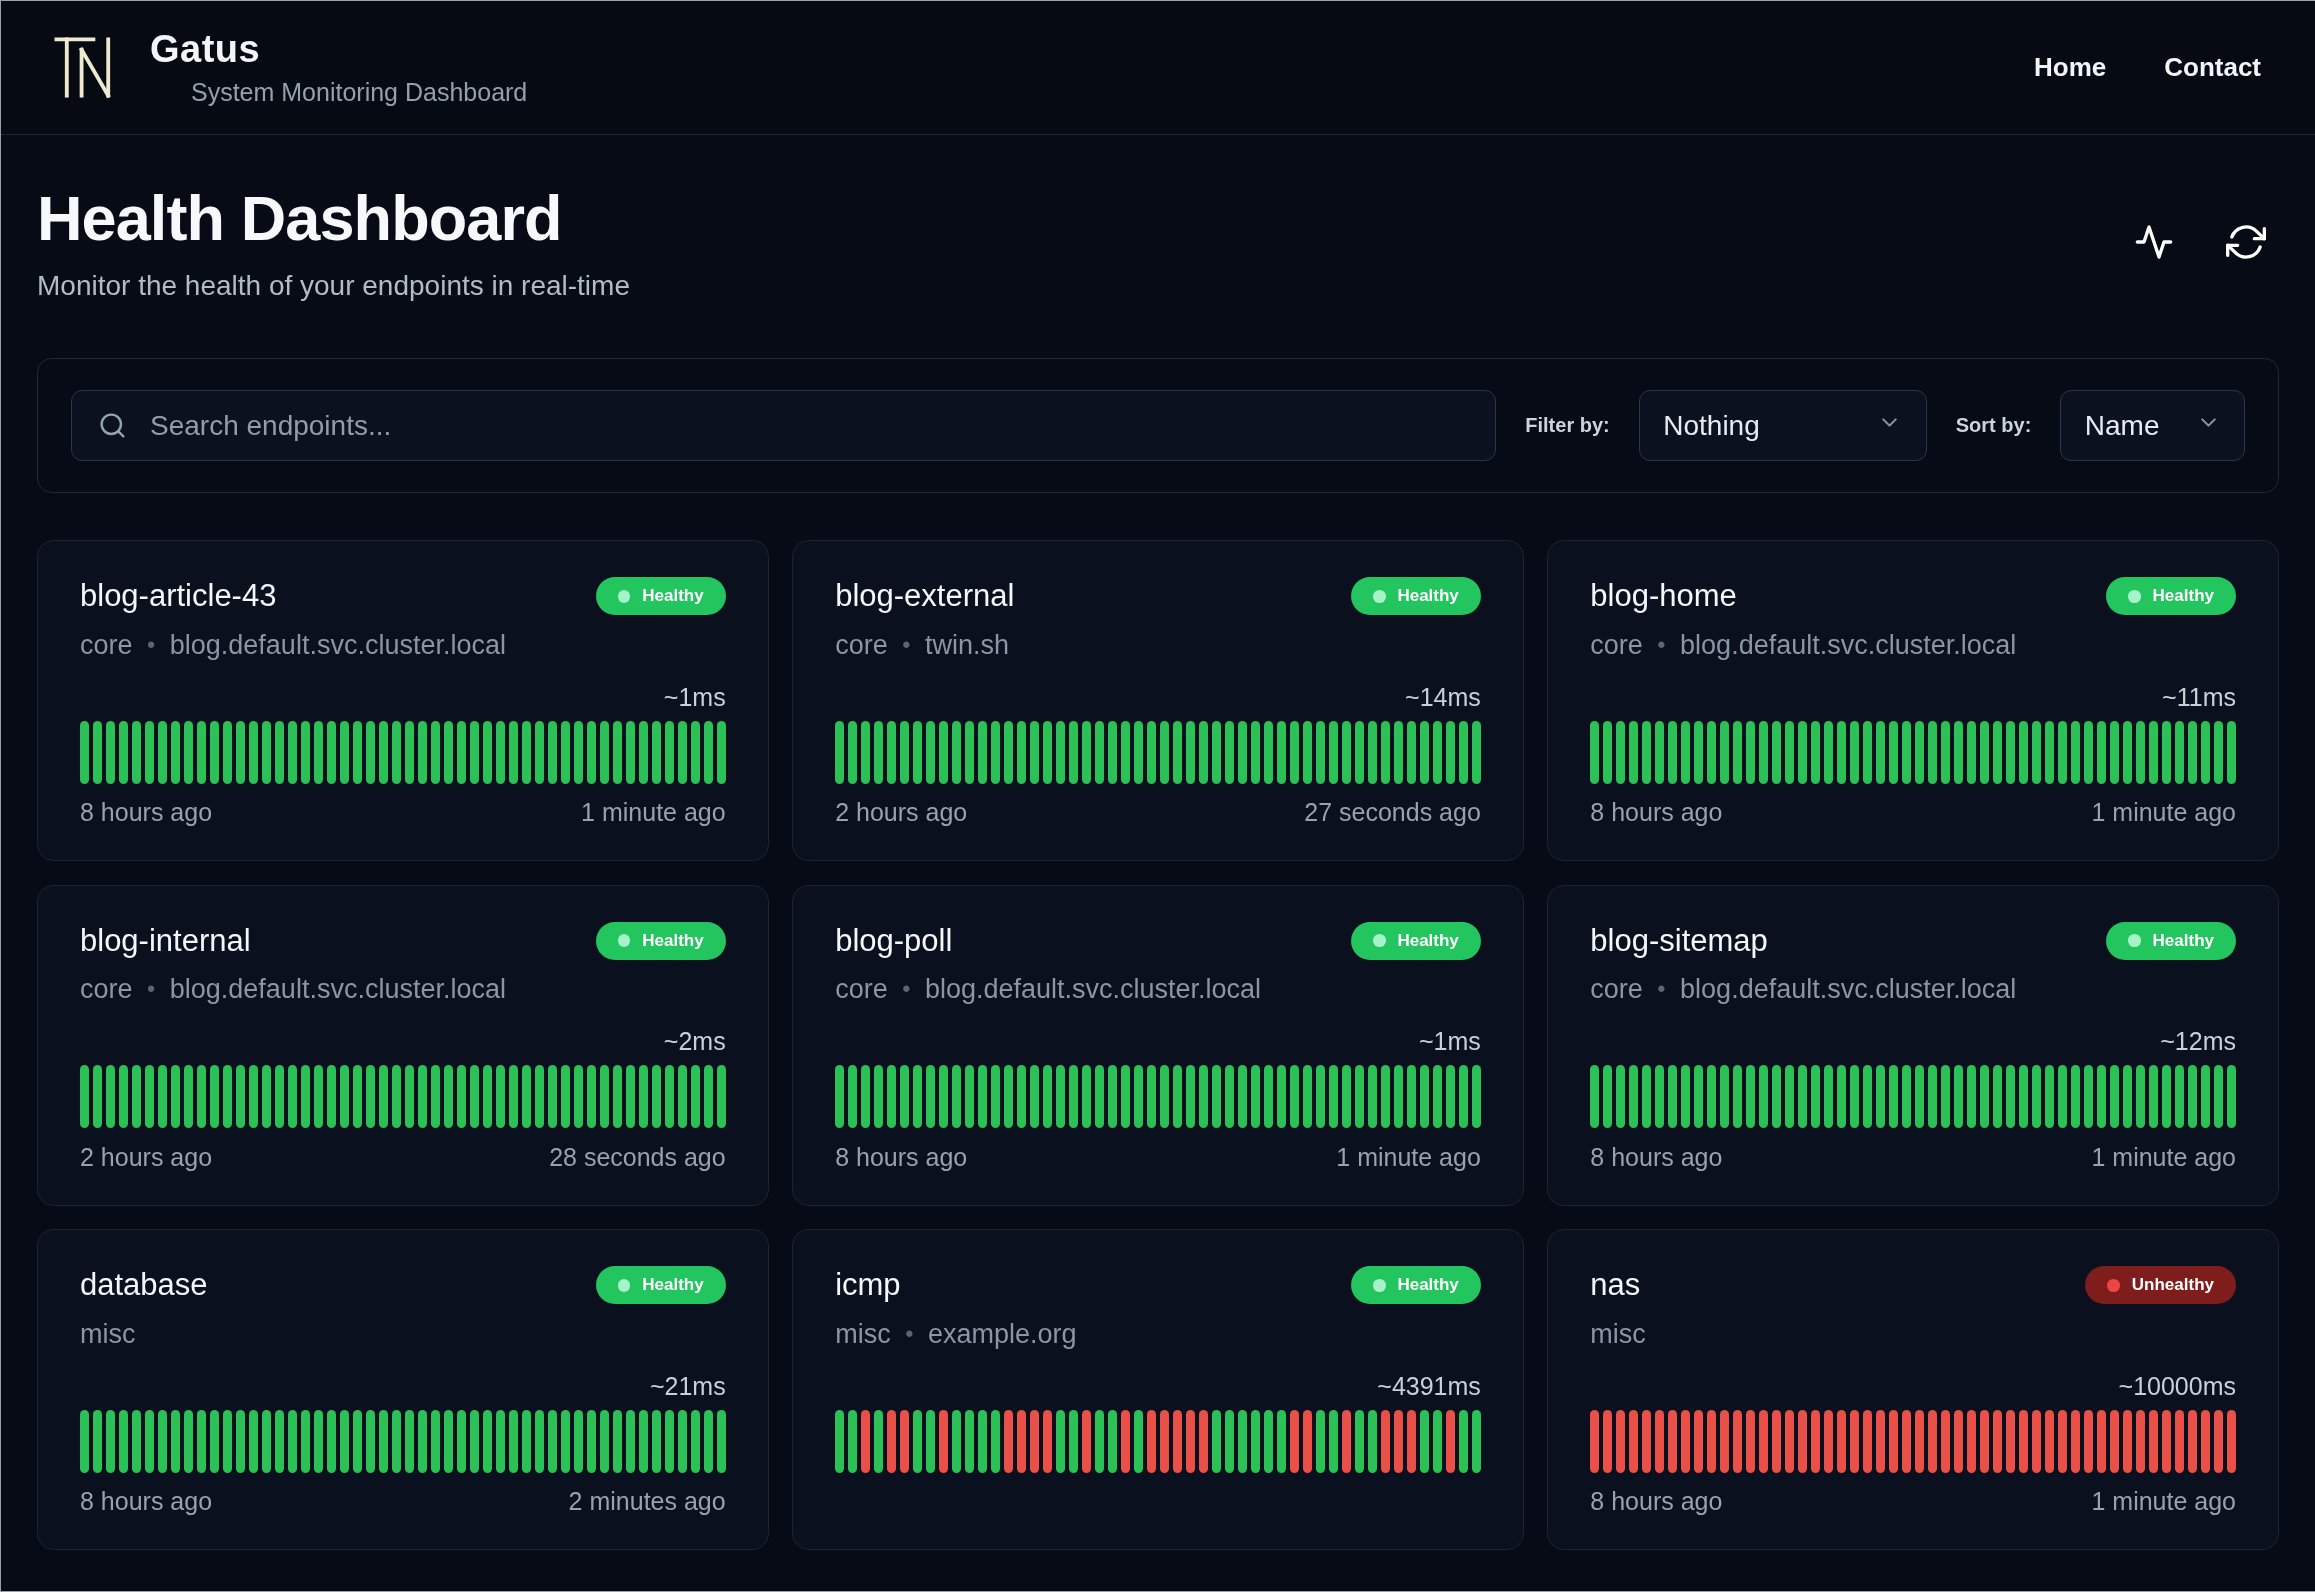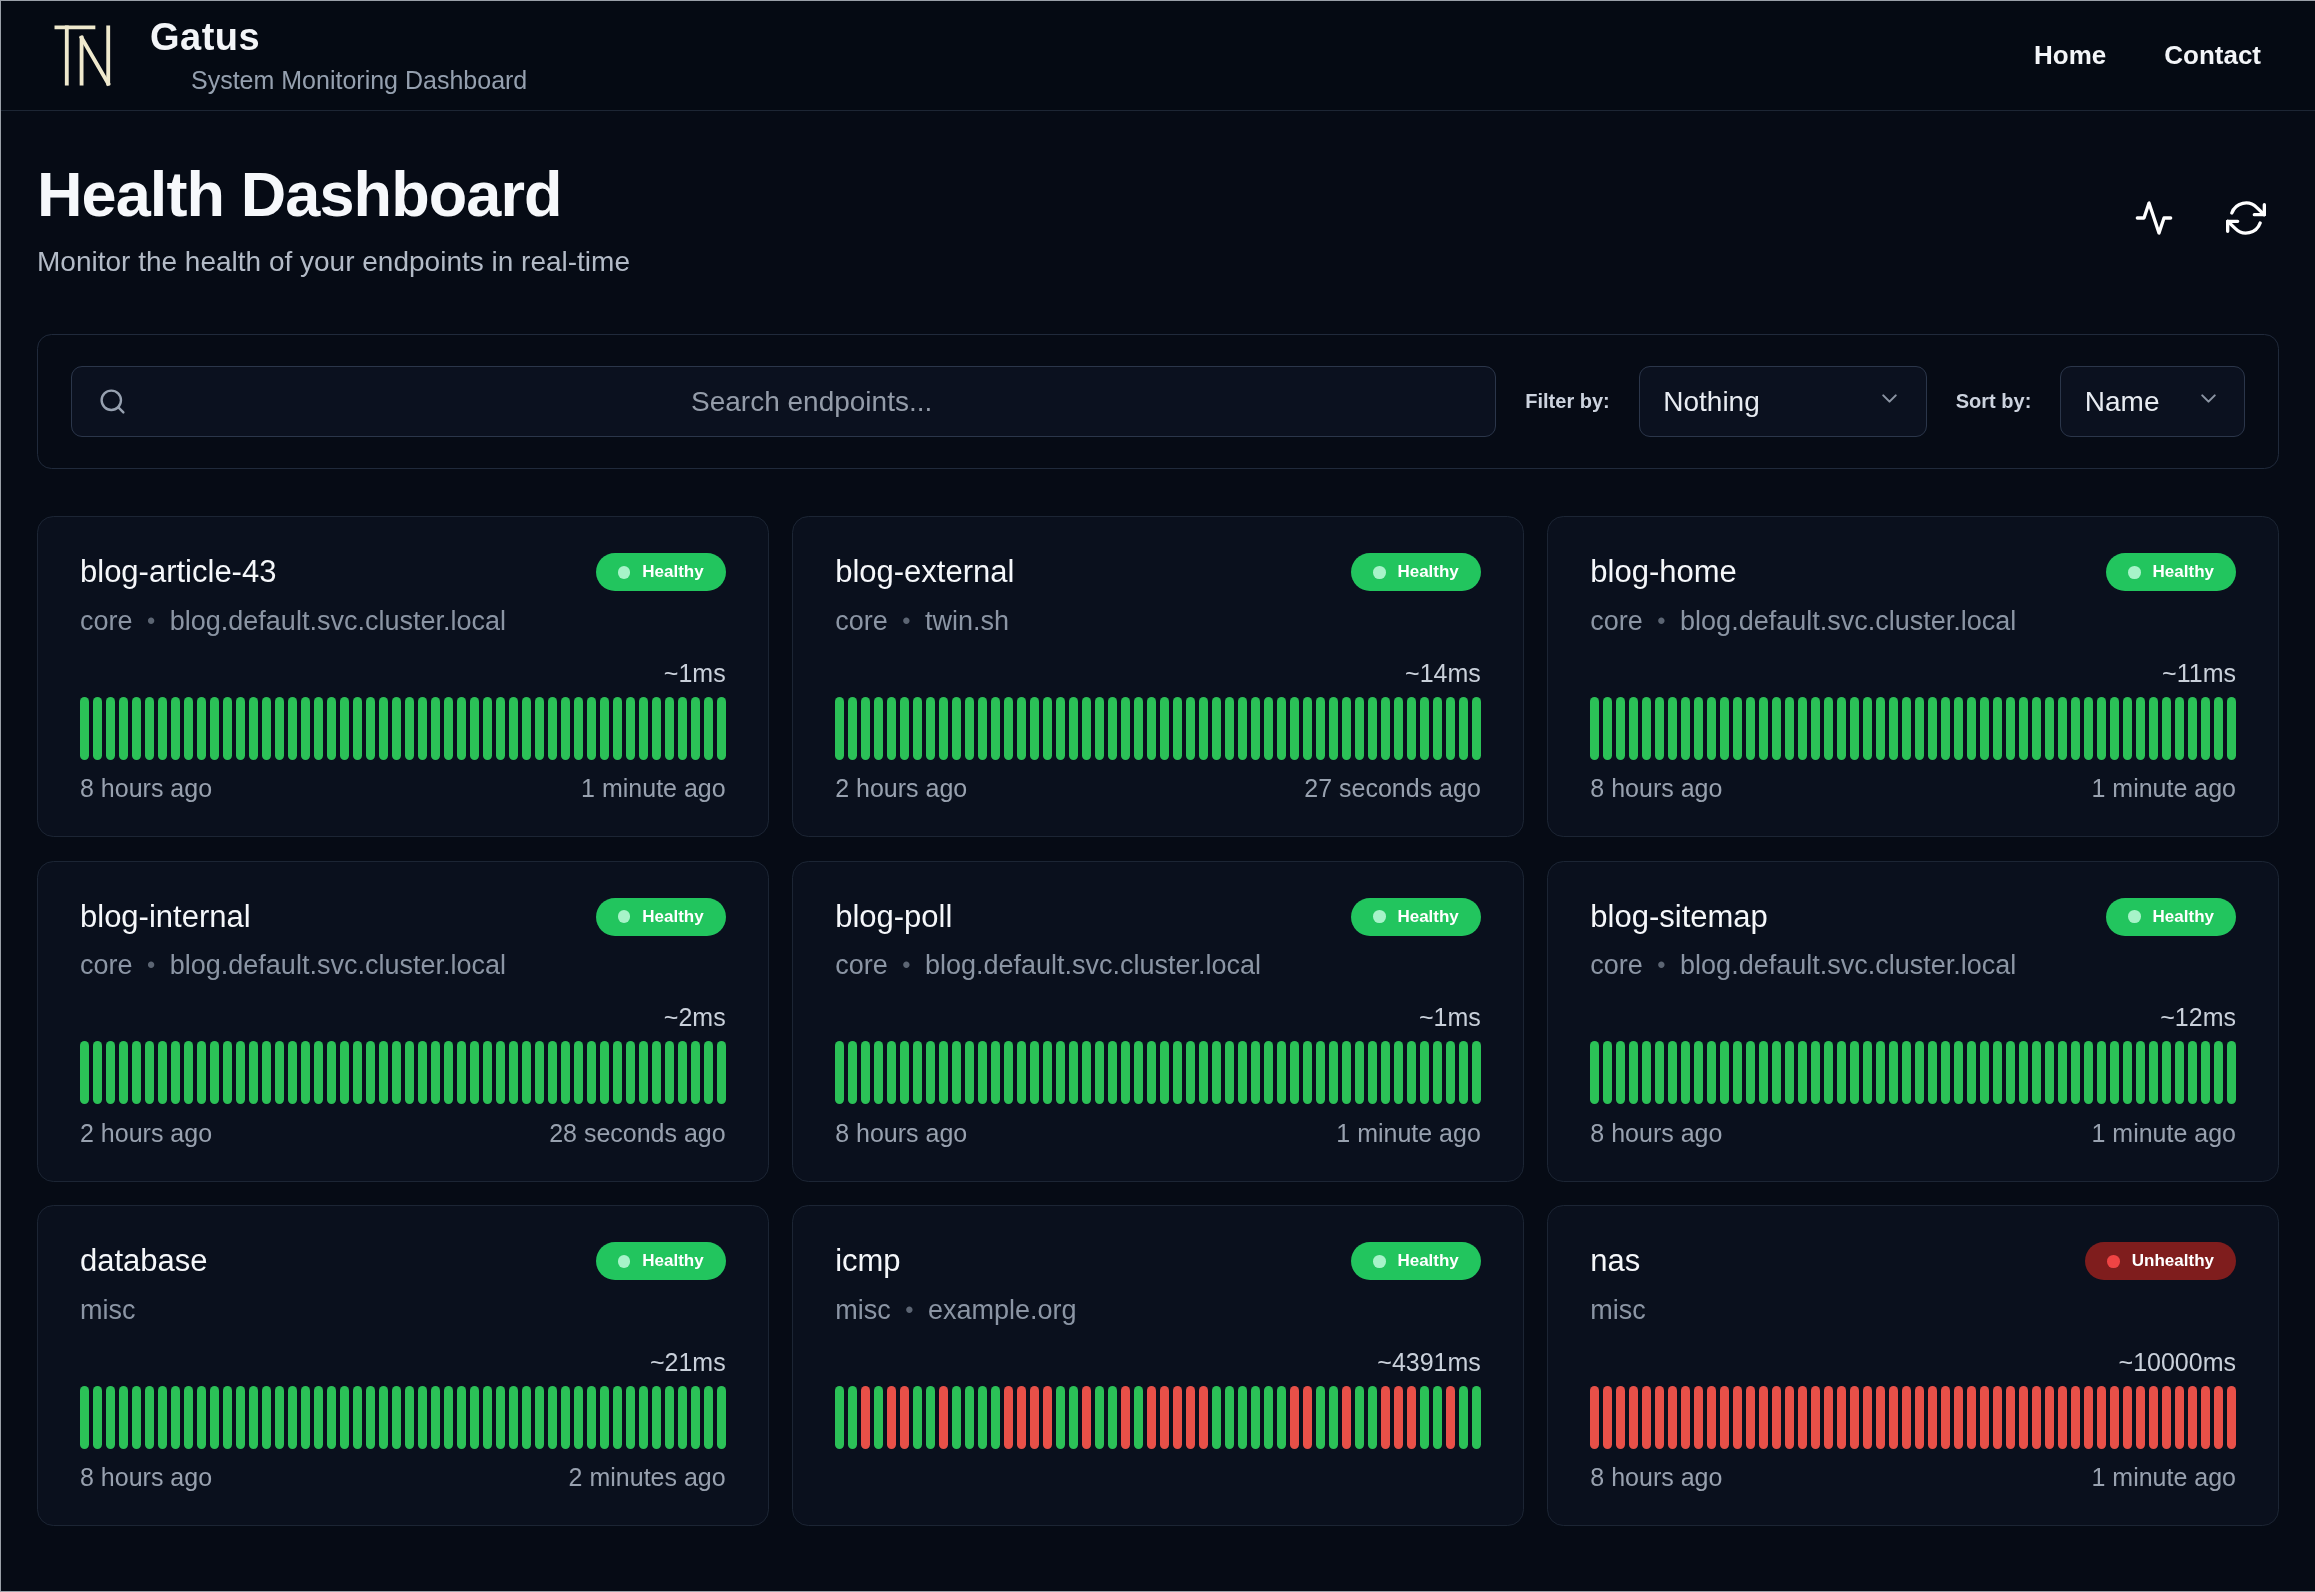--- a/index.html
+++ b/index.html
@@ -29,7 +29,7 @@
   }
   
   header{
-    height:110px;
+    height:134px;
     display:flex;align-items:center;
     padding:0 54px 0 51px;
     border-bottom:0.9px solid var(--border);

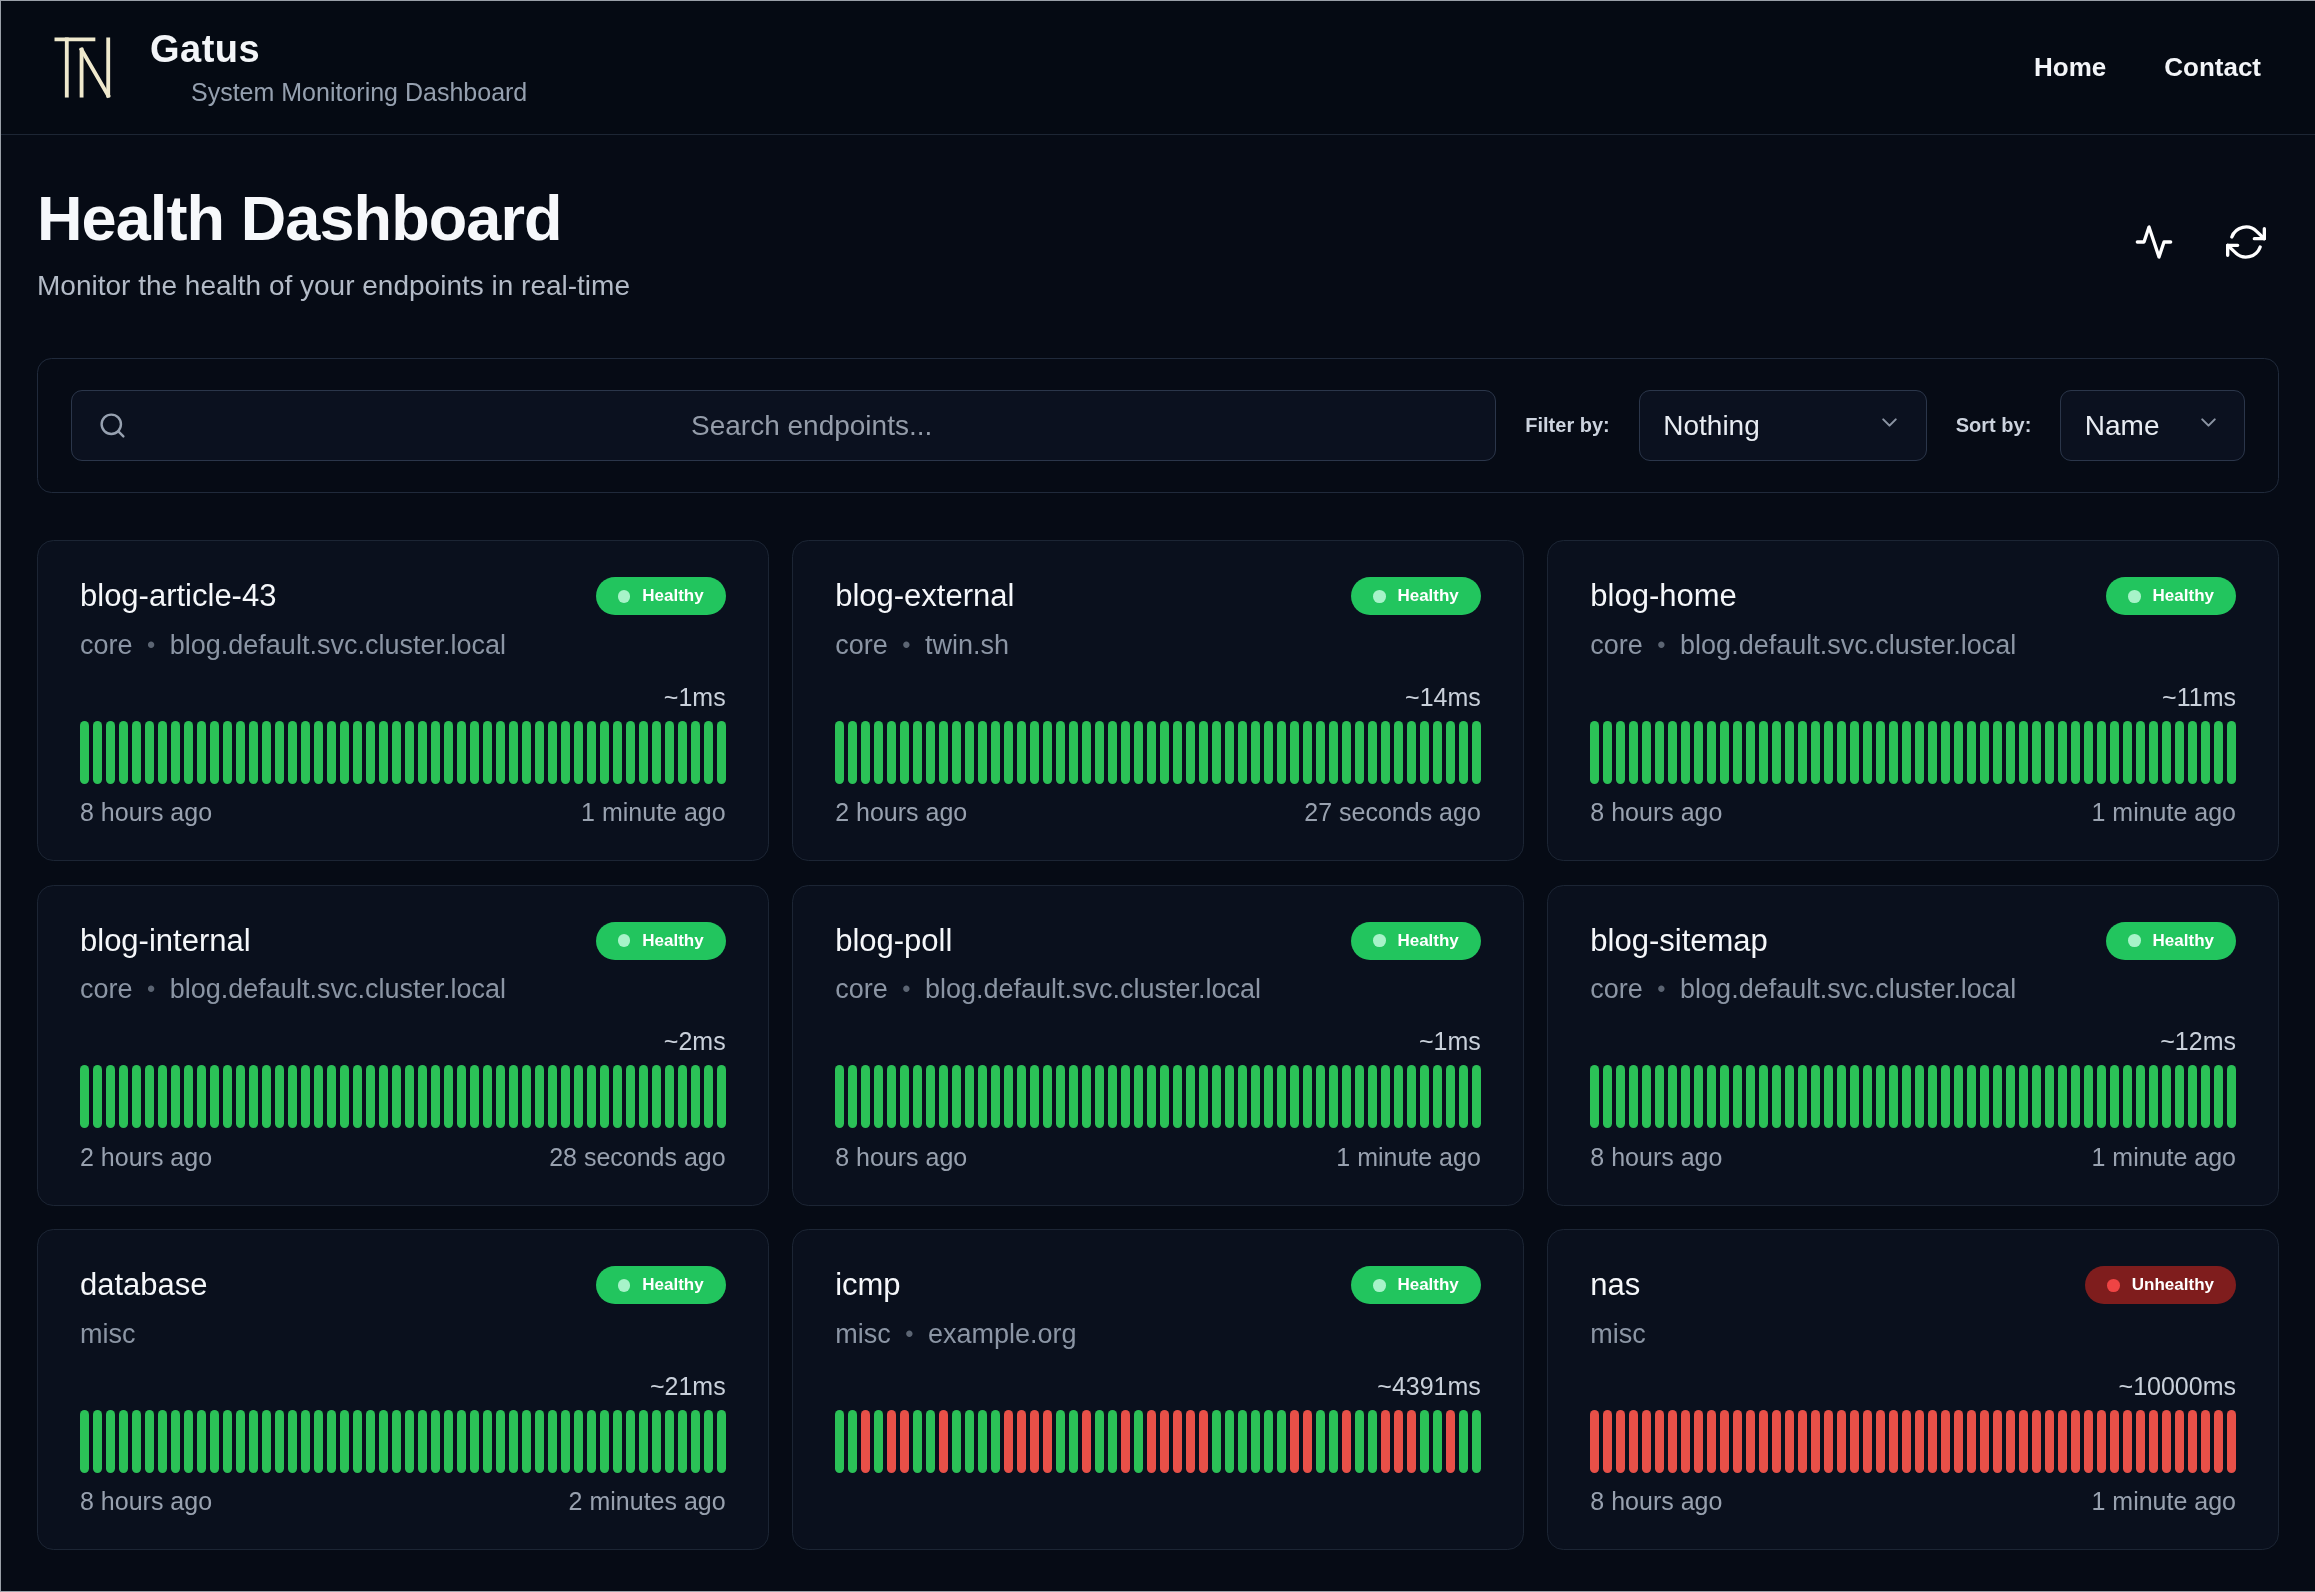--- a/index.html
+++ b/index.html
@@ -64,7 +64,7 @@
     background:#0b111f;
     border:0.9px solid #2b364a;border-radius:11px;
     color:#eef1f5;font-size:28px;font-family:inherit;
-    padding:0 22px 0 78px;outline:none;text-align:center;
+    padding:0 22px 0 78px;outline:none;
   }
   .search input::placeholder{color:#949ca9;}
   .ctl-label{font-size:20px;color:#ccd3de;font-weight:600;white-space:nowrap;}

